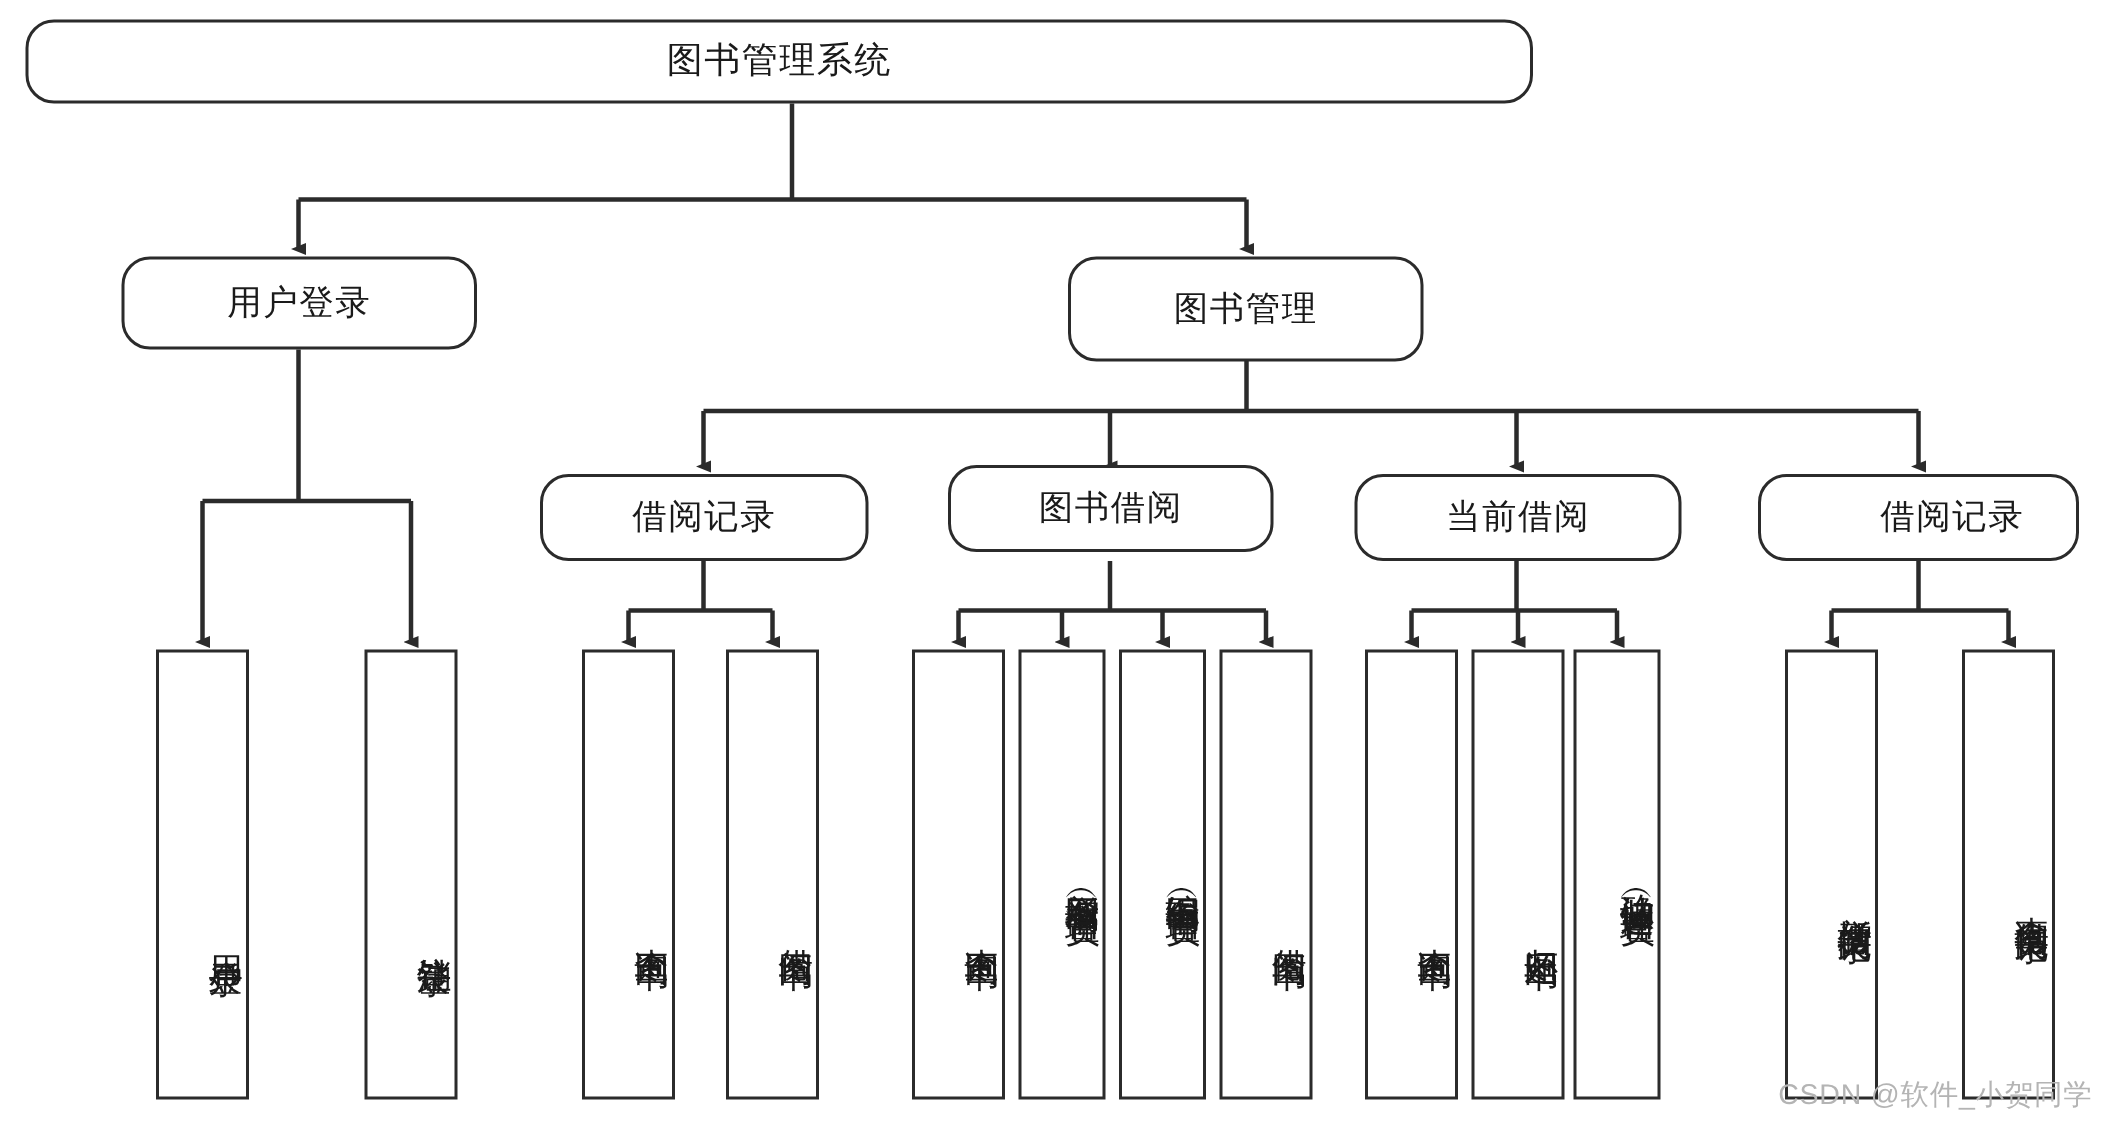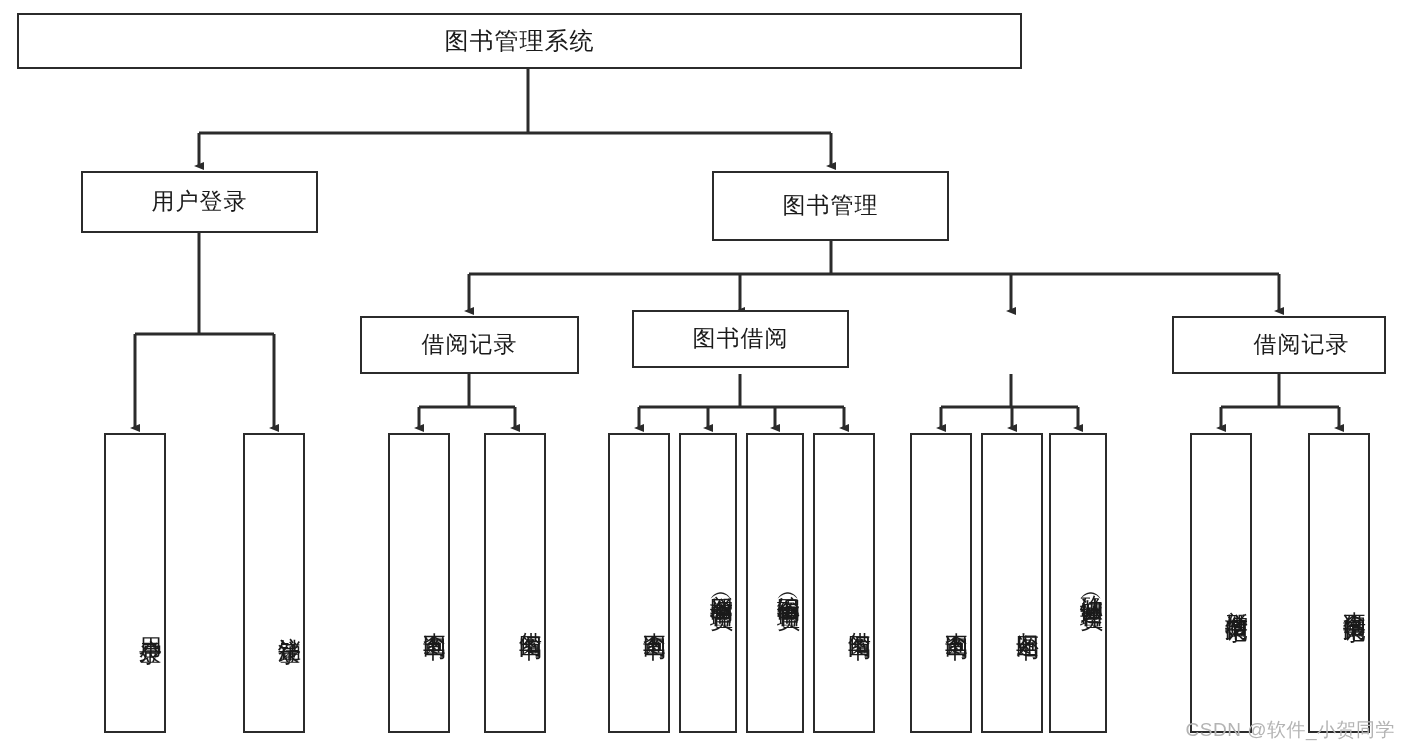--- a/index.html
+++ b/index.html
@@ -40,6 +40,7 @@
     font-size: 23px;
     letter-spacing: 1px;
     line-height: 1.2;
+    border-radius: 19px;
   }
   .node.root {
     font-size: 24px;

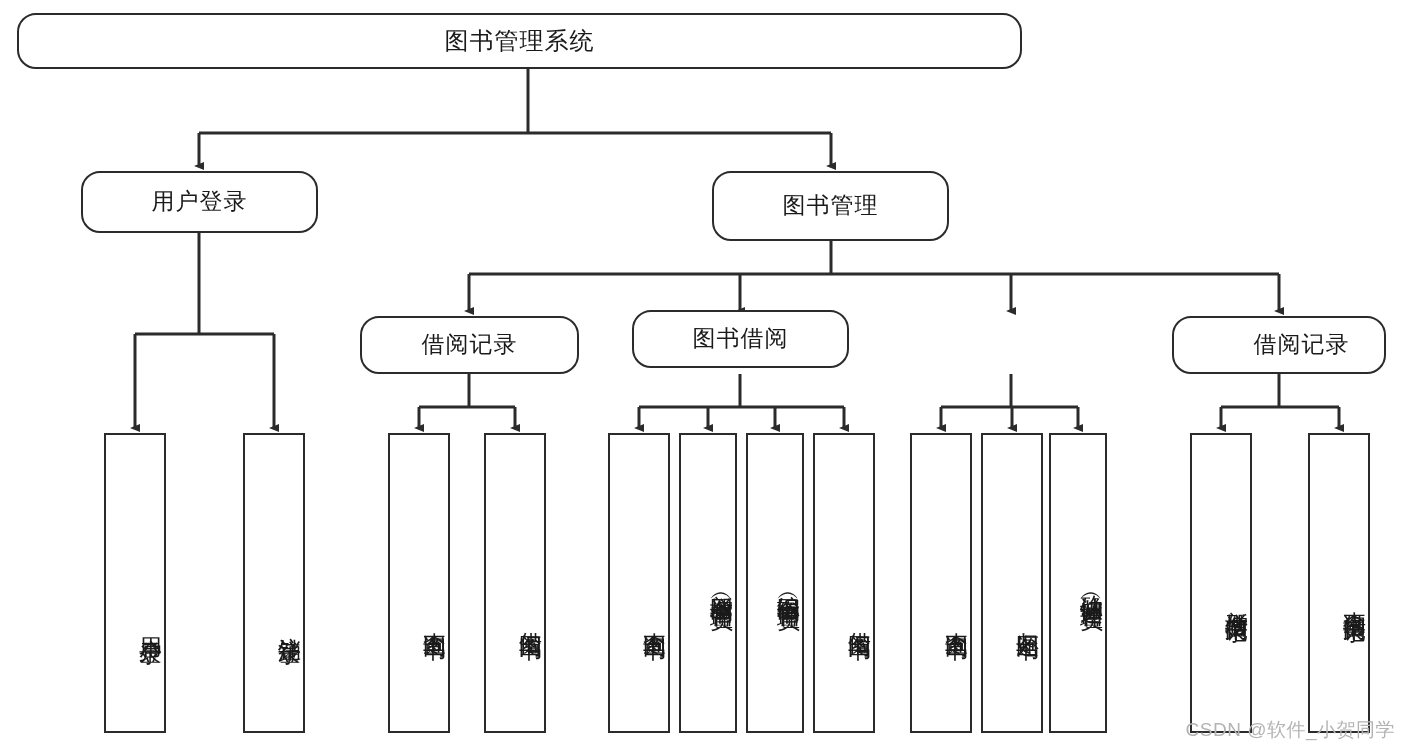--- a/index.html
+++ b/index.html
@@ -146,6 +146,9 @@
   <div class="node h" style="left:632px; top:310px; width:217px; height:58px;">
     <span class="lbl">图书借阅</span>
   </div>
+  <div class="node h" style="left:903px; top:316px; width:218px; height:58px;">
+    <span class="lbl">当前借阅</span>
+  </div>
   <div class="node h" style="left:1172px; top:316px; width:214px; height:58px;padding-left:45px;">
     <span class="lbl">借阅记录</span>
   </div>

